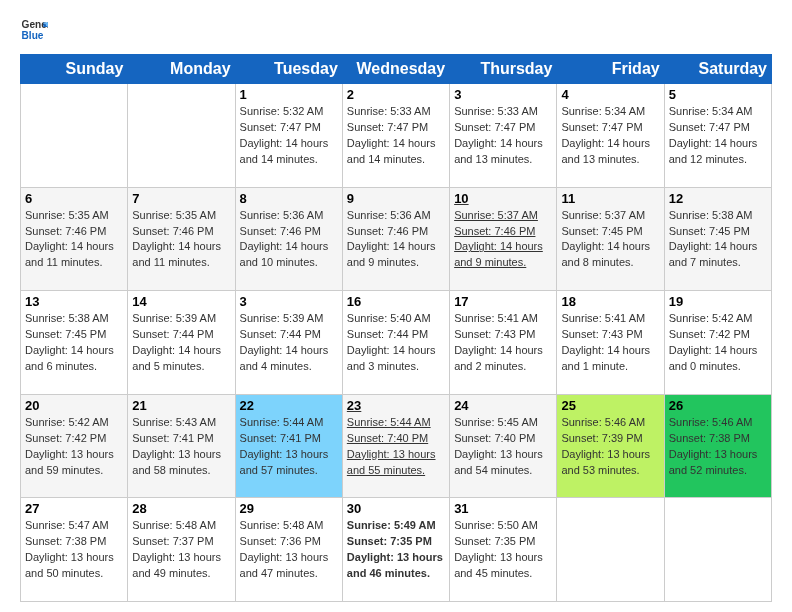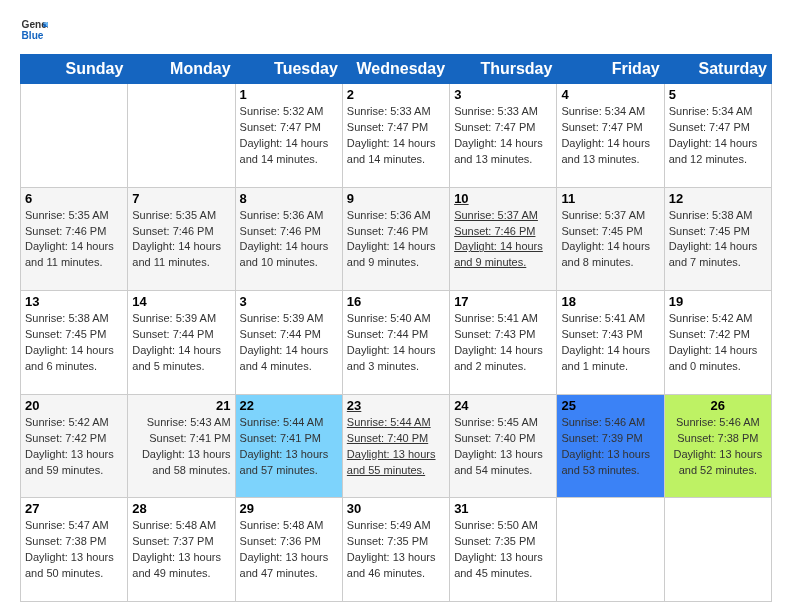--- a/index.html
+++ b/index.html
@@ -269,7 +269,7 @@
 Daylight: 13 hours
 and 59 minutes.</div>
           </td>
-          <td style="background: rgb(245, 245, 245); text-align: right;">
+          <td style="background: rgb(245, 245, 245);">
             <span class="day-num">21</span>
             <div class="day-info" style="white-space: pre-line;">Sunrise: 5:43 AM
 Sunset: 7:41 PM

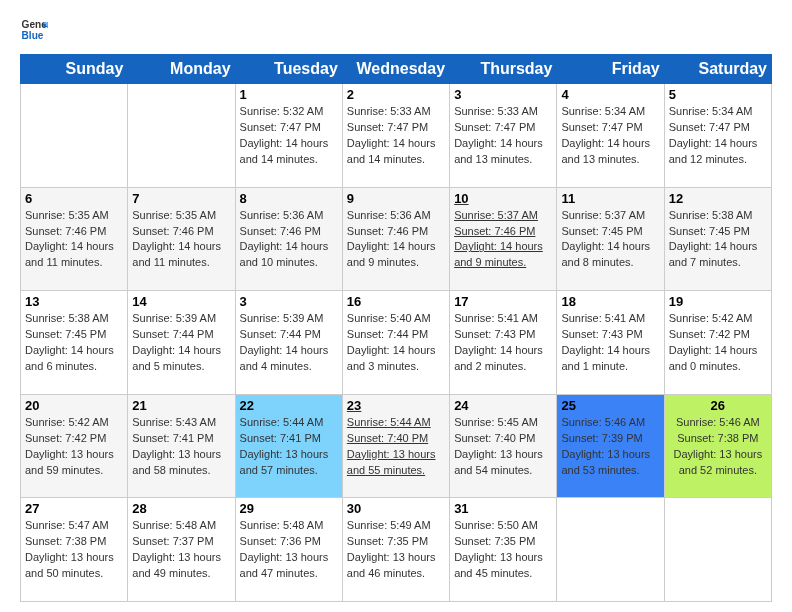--- a/index.html
+++ b/index.html
@@ -297,7 +297,7 @@
 Daylight: 13 hours
 and 54 minutes.</div>
           </td>
-          <td style="background: #3b82f6;">
+          <td style="background: #bef264;">
             <span class="day-num">25</span>
             <div class="day-info" style="white-space: pre-line;">Sunrise: 5:46 AM
 Sunset: 7:39 PM

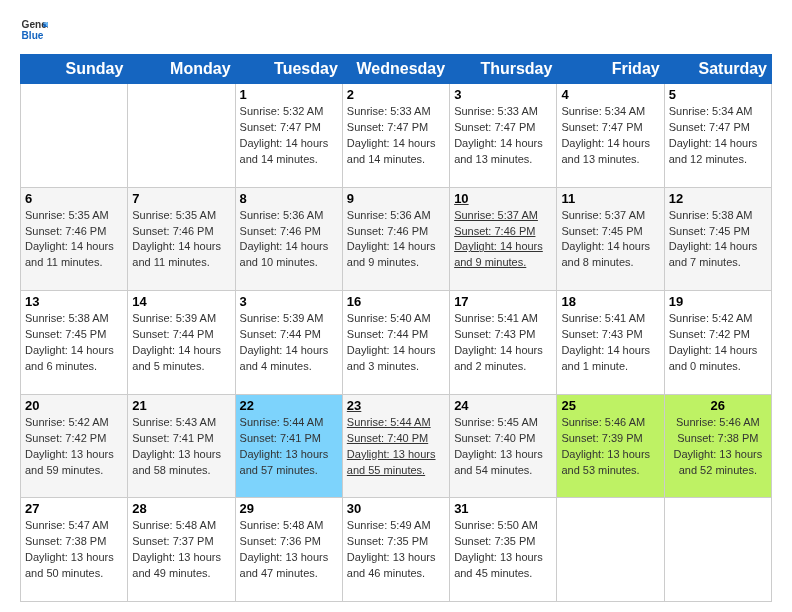--- a/index.html
+++ b/index.html
@@ -304,7 +304,7 @@
 Daylight: 13 hours
 and 53 minutes.</div>
           </td>
-          <td style="background: #bef264; text-align: center;">
+          <td style="background: #22c55e;">
             <span class="day-num">26</span>
             <div class="day-info" style="white-space: pre-line;">Sunrise: 5:46 AM
 Sunset: 7:38 PM

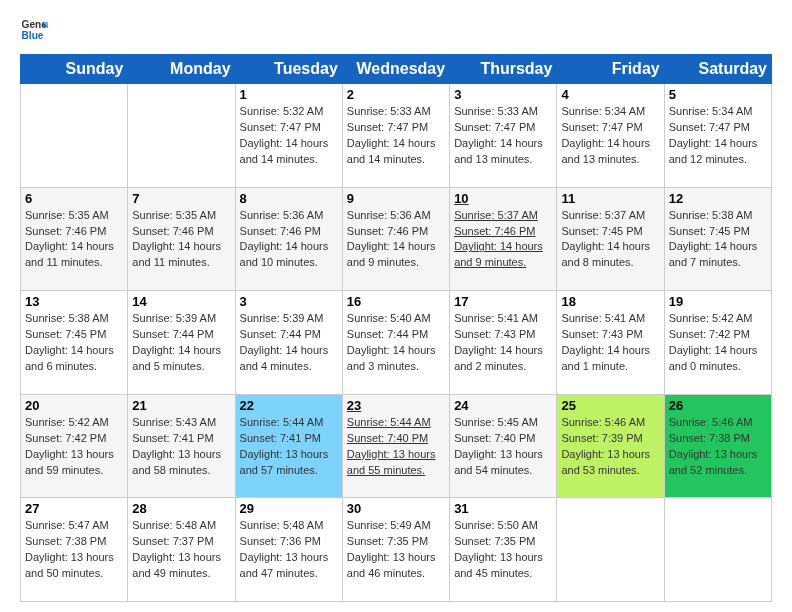--- a/index.html
+++ b/index.html
@@ -336,7 +336,7 @@
           </td>
           <td>
             <span class="day-num">30</span>
-            <div class="day-info" style="white-space: pre-line;">Sunrise: 5:49 AM
+            <div class="day-info" style="white-space: pre-line; font-weight: bold;">Sunrise: 5:49 AM
 Sunset: 7:35 PM
 Daylight: 13 hours
 and 46 minutes.</div>

